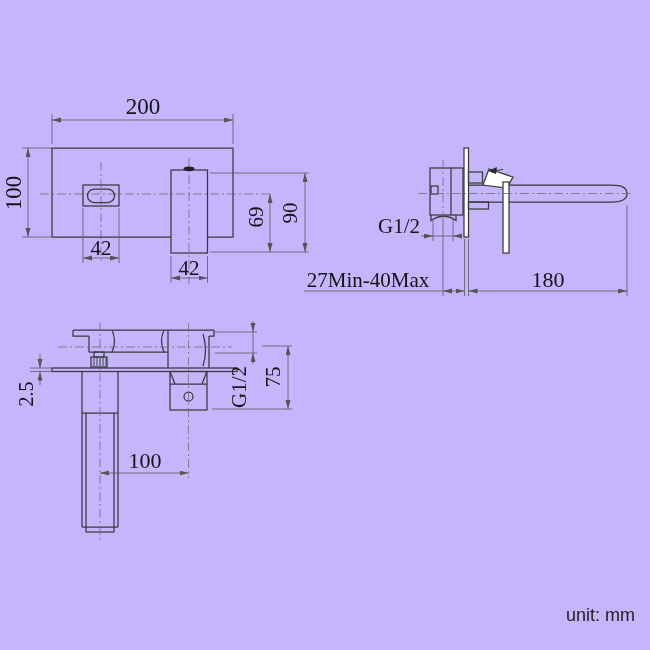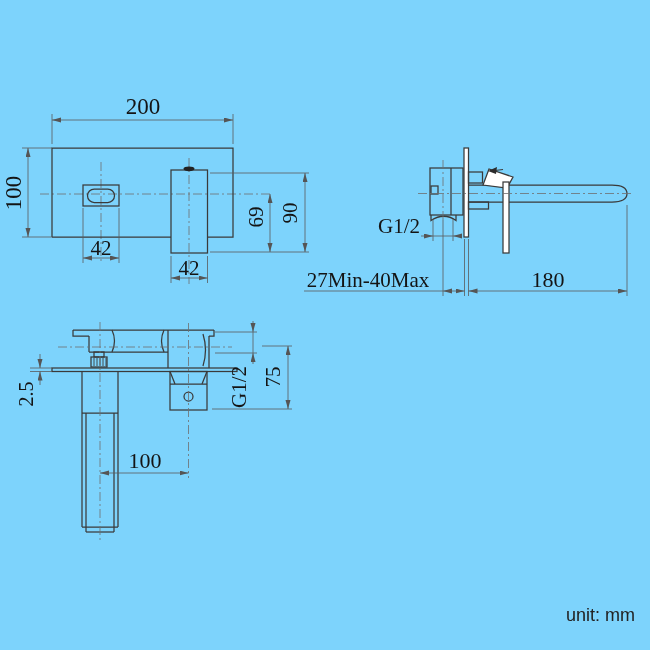--- a/index.html
+++ b/index.html
@@ -3,7 +3,7 @@
 <meta charset="utf-8">
 <style>
   html,body{margin:0;padding:0;background:#ffffff;width:650px;height:650px;overflow:hidden;}
-  .page{position:relative;width:650px;height:650px;background:#7dd3fc;}
+  .page{position:relative;width:650px;height:650px;background:#c4b5fd;}
   svg{position:absolute;left:0;top:0;}
   svg text{font-family:"Liberation Serif","DejaVu Serif",serif;fill:#141414;}
   svg text.unit{font-family:"Liberation Sans","DejaVu Sans",sans-serif;fill:#222;}

